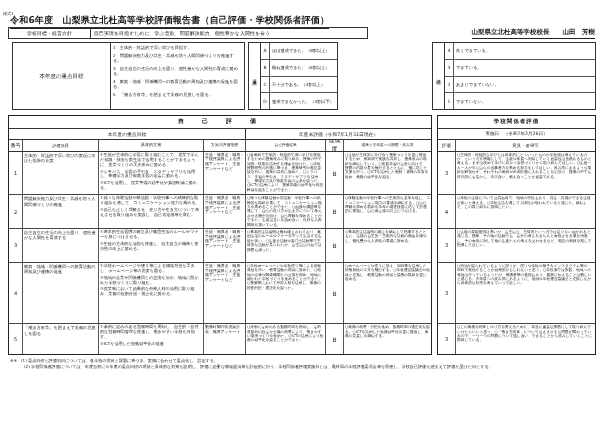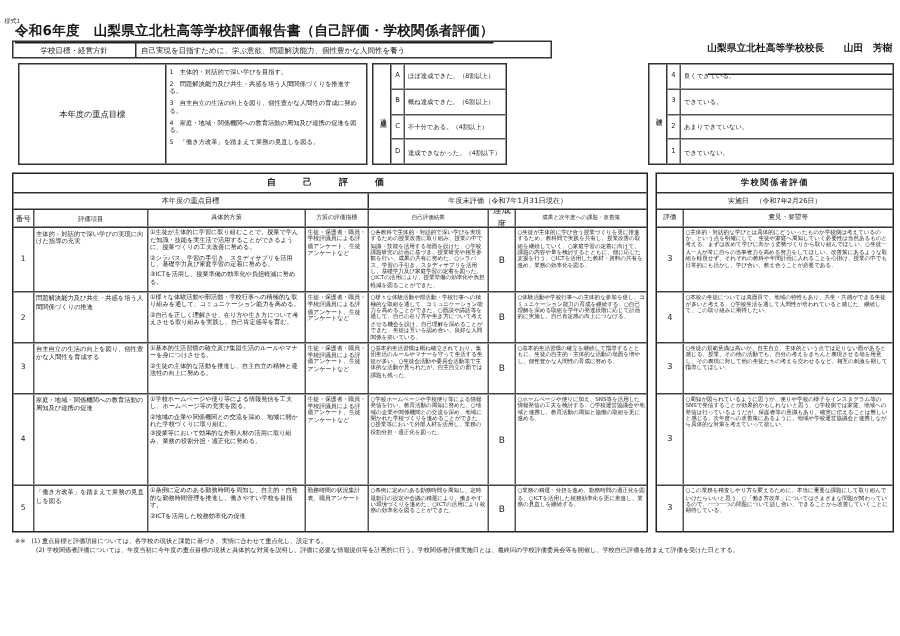--- a/index.html
+++ b/index.html
@@ -15,7 +15,7 @@
   .policy{left:8px;top:27px;width:360px;height:12px;display:flex;border:1px solid #333;}
   .policy-label{width:82px;border-right:1px solid #333;font-size:5px;display:flex;align-items:center;justify-content:center;}
   .policy-text{flex:1;font-size:5px;display:flex;align-items:center;padding-left:3px;}
-  .principal{right:5px;top:28px;font-size:6.5px;font-weight:bold;border-bottom:1px solid #222;padding-bottom:12px;}
+  .principal{right:5px;top:28px;font-size:6.5px;font-weight:bold;border-bottom:1px solid #222;padding-bottom:1px;}
 
   .goals{left:12px;top:42px;width:233px;height:68px;border:1px solid #333;display:flex;}
   .goals-label{width:98px;border-right:1px solid #333;font-size:5.5px;display:flex;align-items:center;justify-content:center;}

